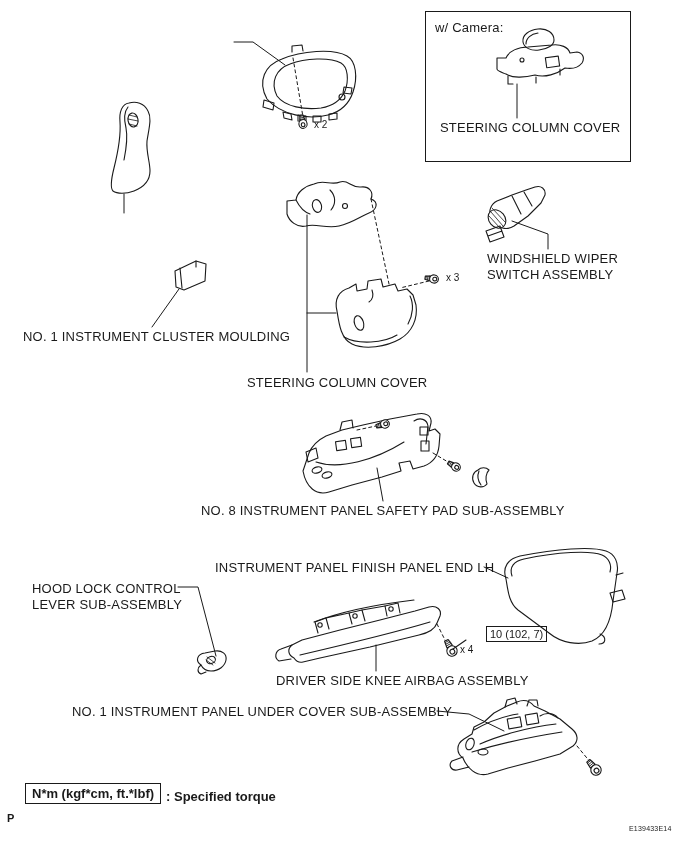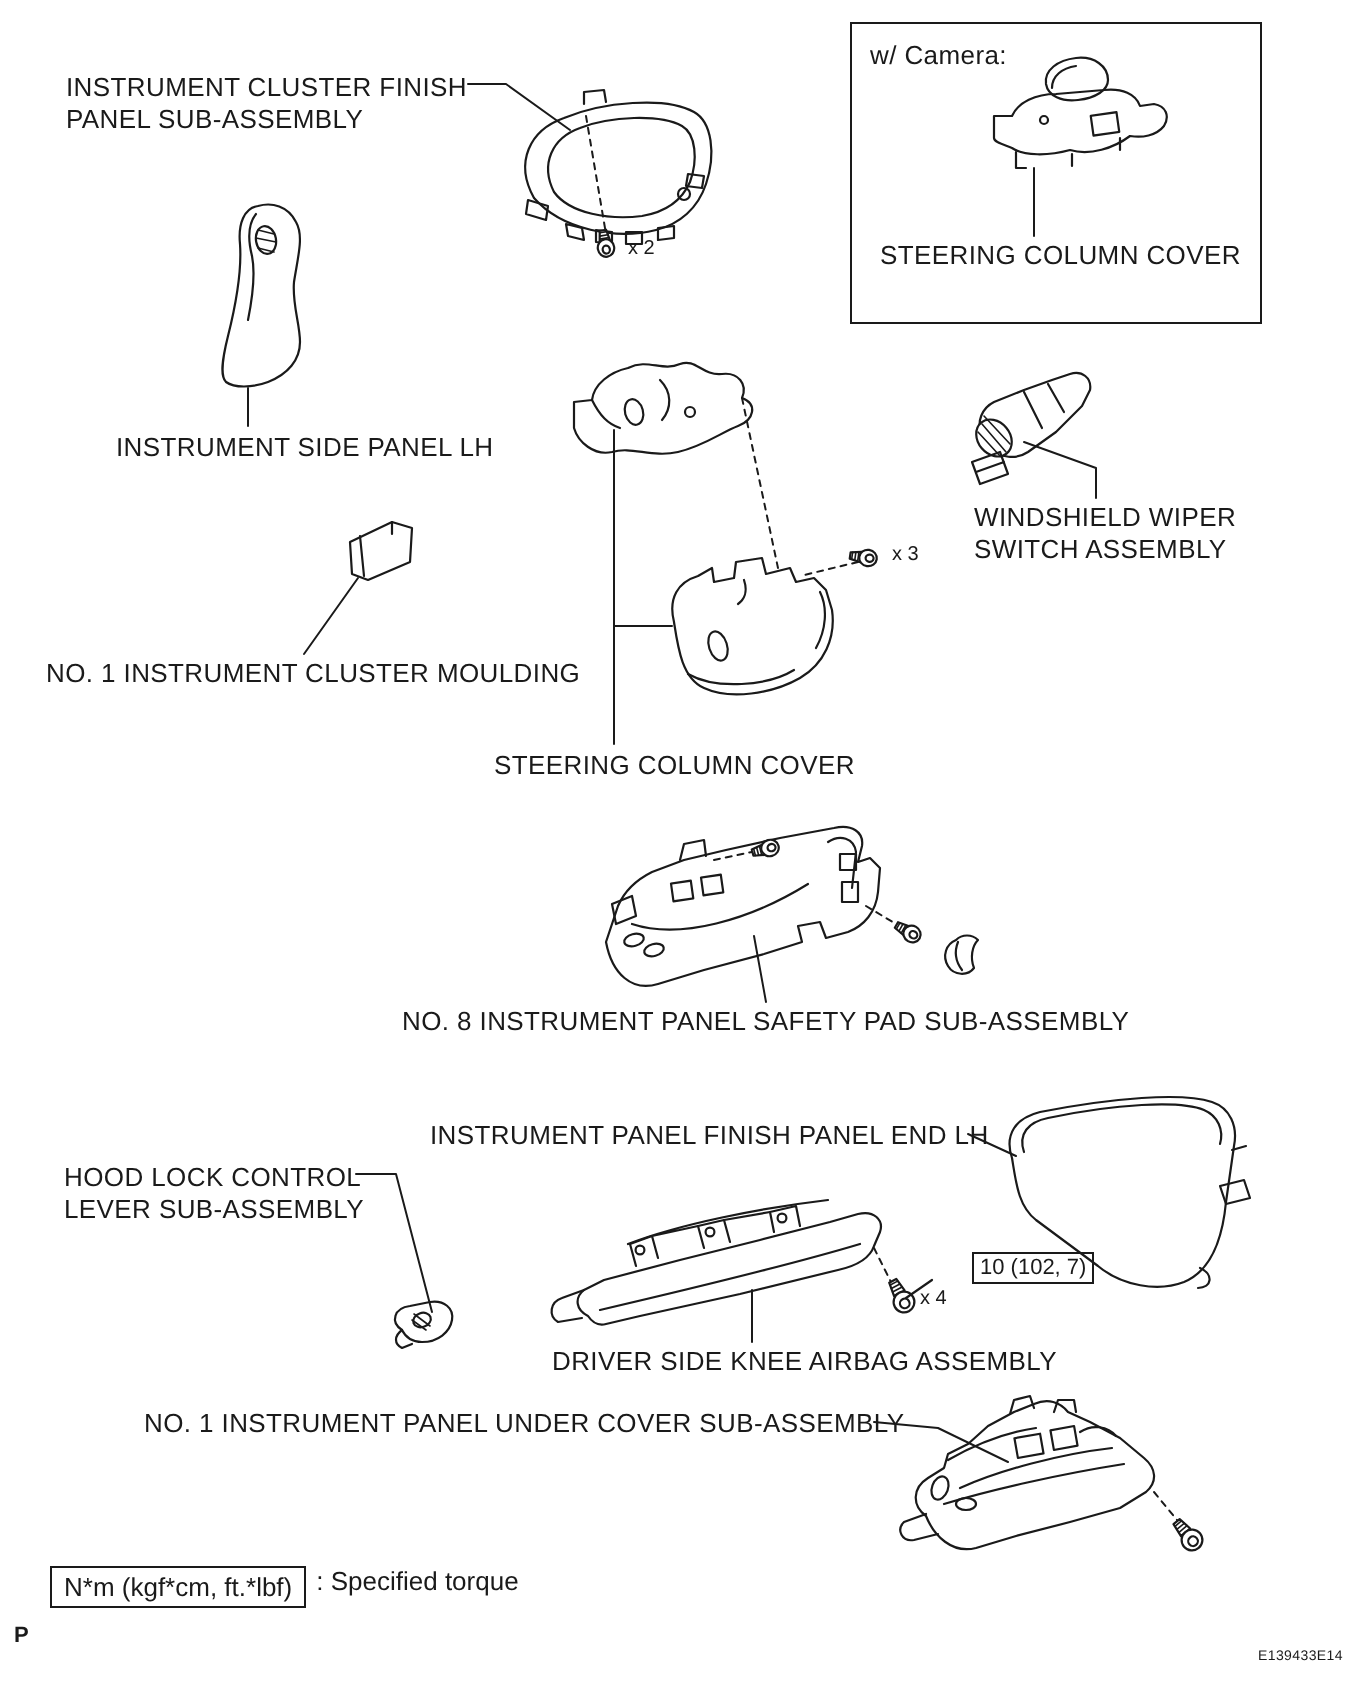--- a/index.html
+++ b/index.html
@@ -192,10 +192,6 @@
 
   <div class="inset-box"></div>
 
-  <div class="lbl" style="left:33px;top:36px;">
-    <span>INSTRUMENT CLUSTER FINISH</span>
-    <span>PANEL SUB-ASSEMBLY</span>
-  </div>
 
   <div class="lbl" style="left:58px;top:216px;">
     <span>INSTRUMENT SIDE PANEL LH</span>

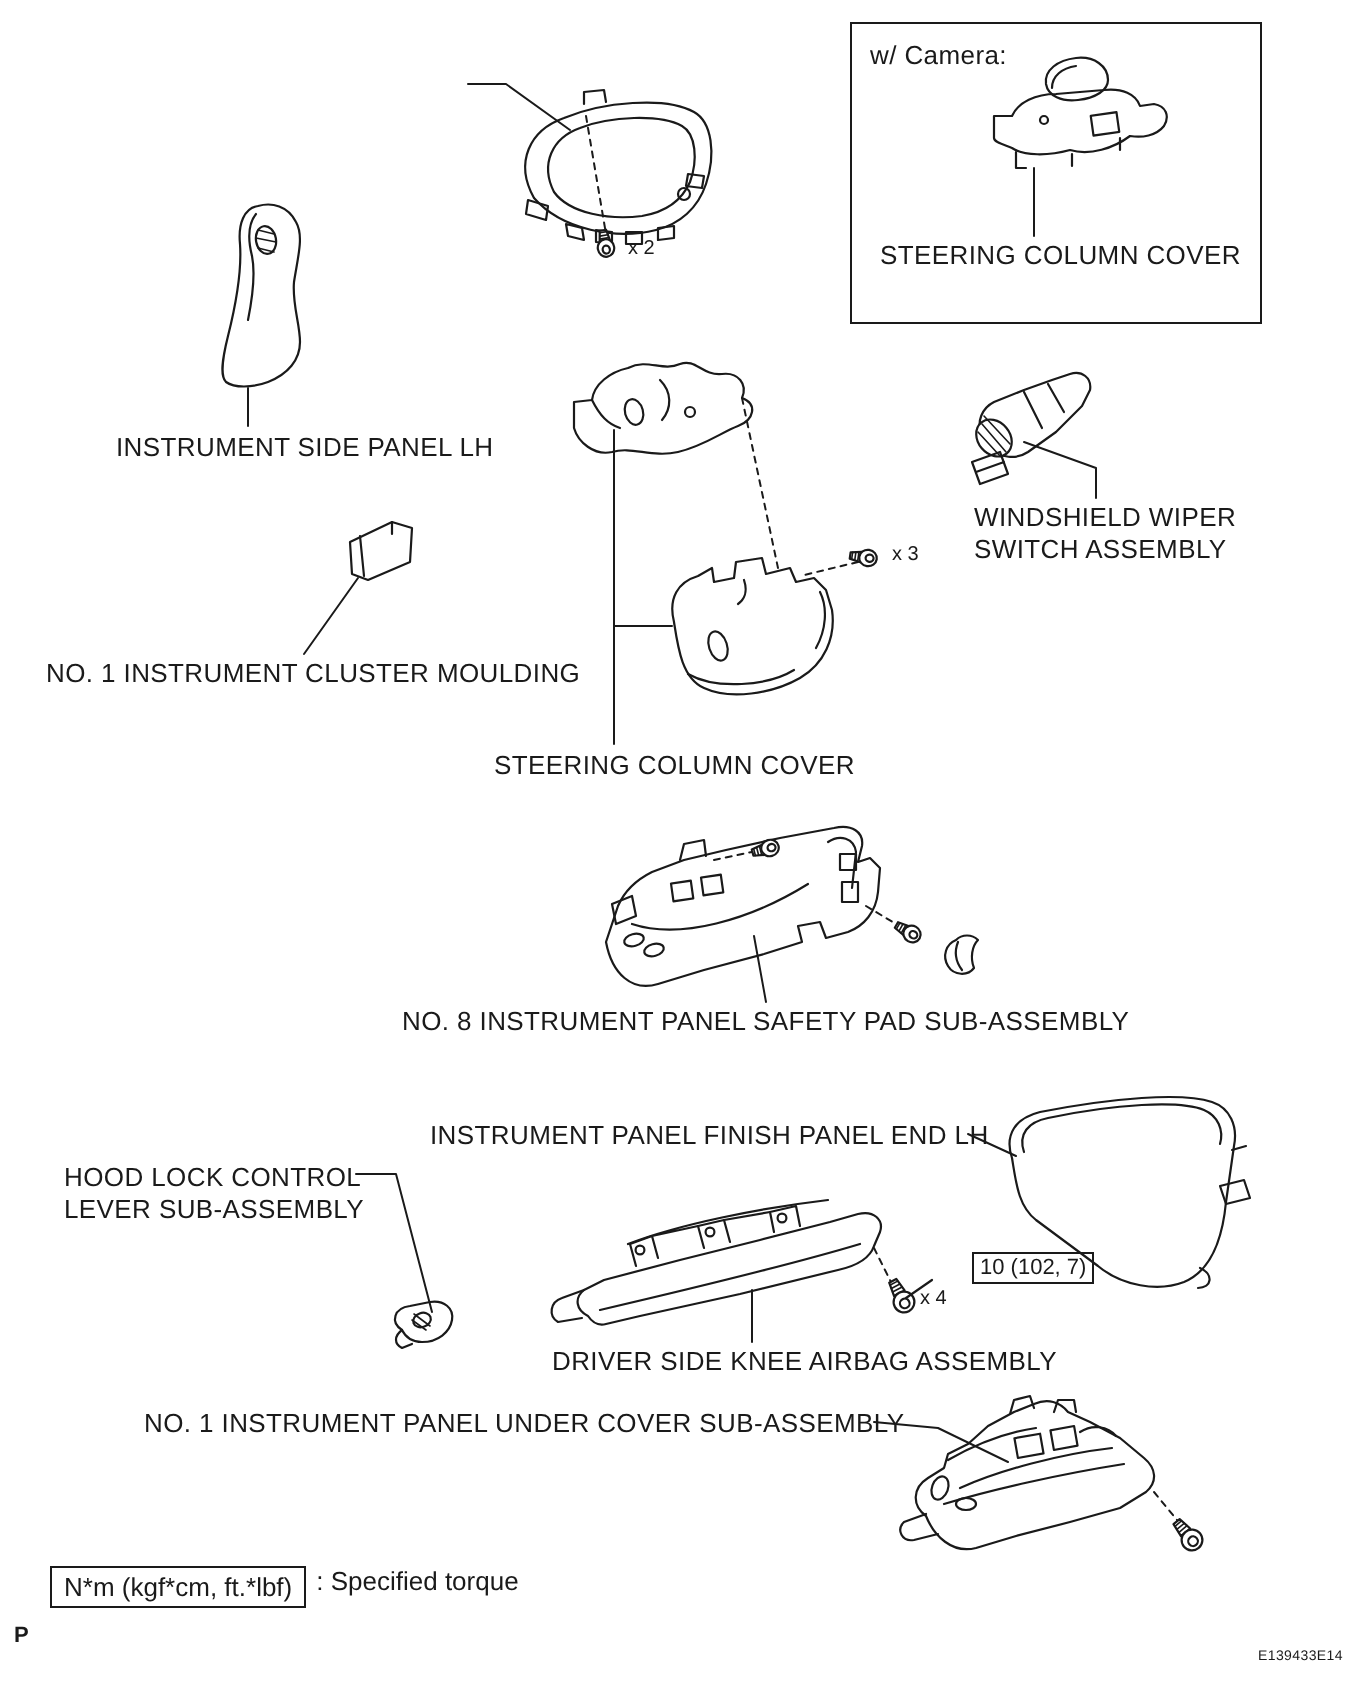--- a/index.html
+++ b/index.html
@@ -193,9 +193,6 @@
   <div class="inset-box"></div>
 
 
-  <div class="lbl" style="left:58px;top:216px;">
-    <span>INSTRUMENT SIDE PANEL LH</span>
-  </div>
 
   <div class="lbl" style="left:23px;top:329px;">
     <span>NO. 1 INSTRUMENT CLUSTER MOULDING</span>

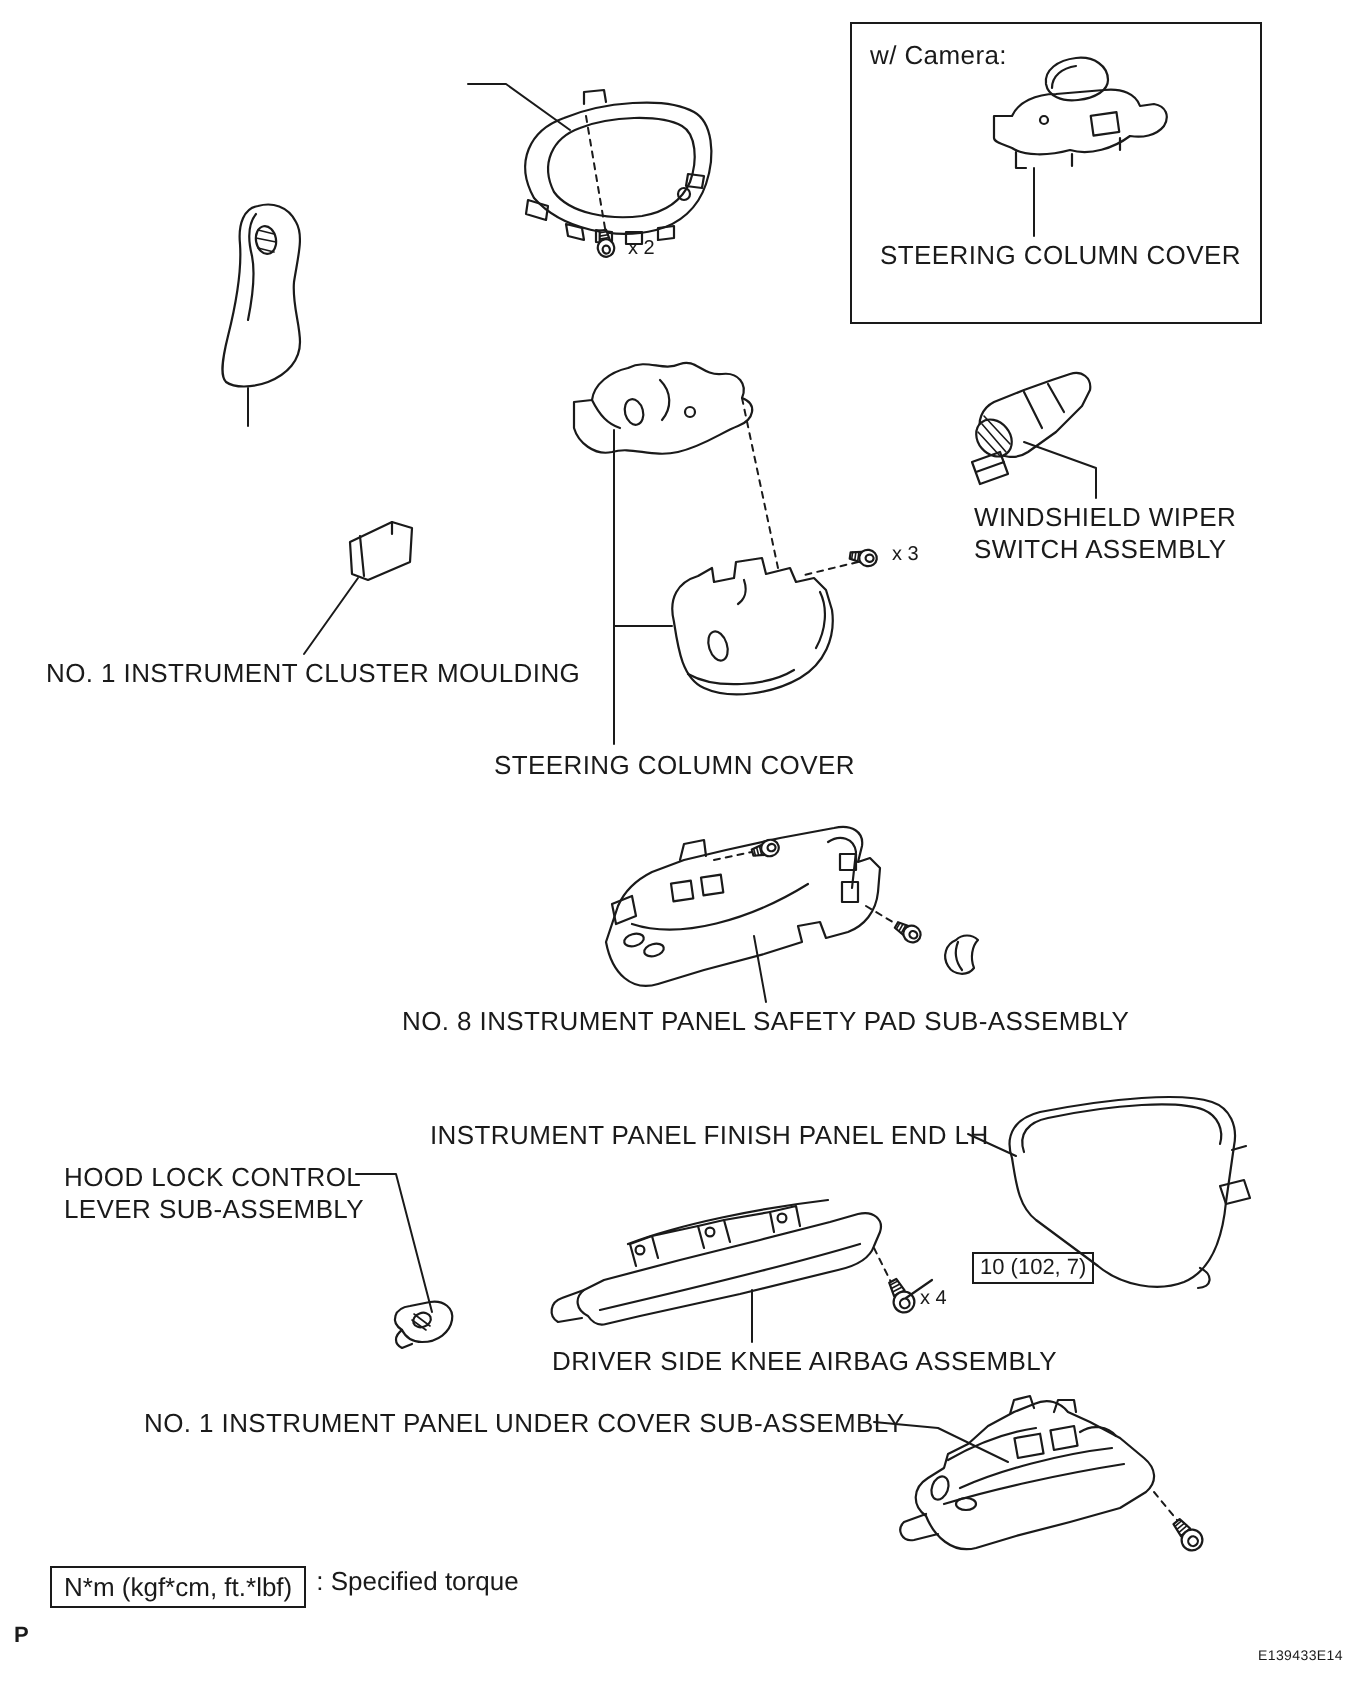--- a/index.html
+++ b/index.html
@@ -23,8 +23,8 @@
     font-size:11px;line-height:14px;padding:0 3px;white-space:nowrap;
   }
   .legend{
-    position:absolute;left:25px;top:783px;display:flex;align-items:flex-start;
-    font-size:13px;white-space:nowrap;
+    position:absolute;left:25px;top:783px;display:flex;align-items:flex-end;
+    font-size:13px;white-space:nowrap;font-weight:bold;
   }
   .legend .sym{border:1.5px solid var(--ink,#1a1a1a);padding:2px 6px;}
   .legend .desc{margin-left:5px;}

